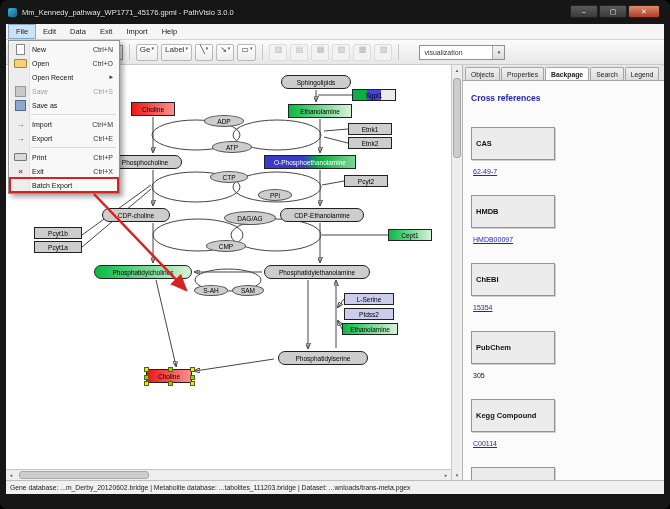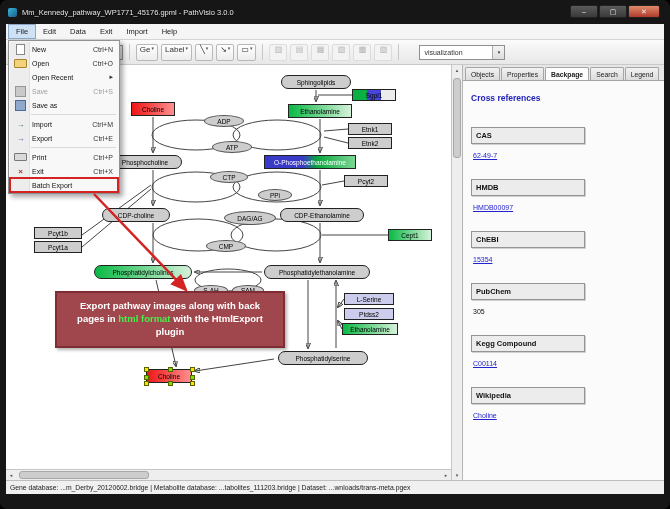--- a/index.html
+++ b/index.html
@@ -72,7 +72,7 @@
   .sidebar-content { flex:1; background:#fbfbfb; padding:12px 8px 4px 8px; overflow:hidden; }
   .xref-title { color:#2222bb; font-weight:bold; font-size:8.5px; margin-bottom:24px; }
   .xref-section { margin-bottom:17px; }
-  .xref-header { width:114px; background:#ececec; border:1px solid #949494; padding:3px 4px; font-weight:bold; font-size:7.5px; color:#111; box-shadow:1px 1px 0 #d0d0d0; }
+  .xref-header { width:84px; background:#ececec; border:1px solid #949494; padding:11px 4px; font-weight:bold; font-size:7.5px; color:#111; box-shadow:1px 1px 0 #d0d0d0; }
   .xref-link { display:inline-block; margin:5px 0 0 2px; color:#2222cc; text-decoration:underline; font-size:7px; }
   .xref-value { display:inline-block; margin:5px 0 0 2px; color:#111; font-size:7px; }
 

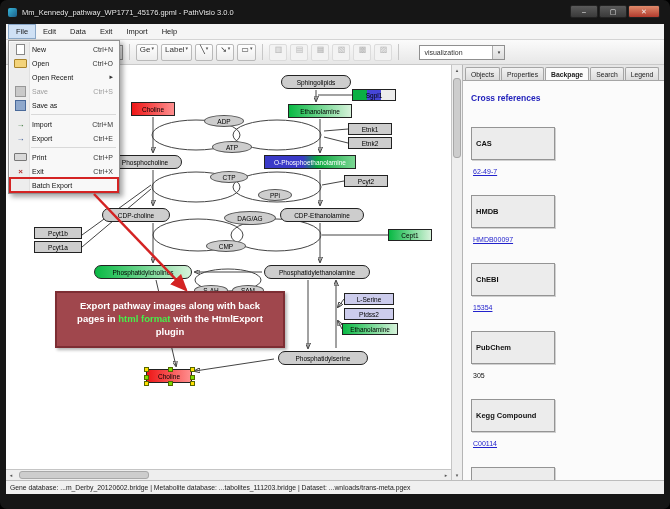--- a/index.html
+++ b/index.html
@@ -212,9 +212,6 @@
               <path d="M338,234 L332,242" marker-end="url(#arrowhead)"></path>
               <path d="M336,264 L332,256" marker-end="url(#arrowhead)"></path>
             </svg>
-          <div class="annotation">
-            <span><span>Export pathway images along with back pages in </span><span class="hl">html format</span><span> with the HtmlExport plugin</span></span>
-          </div>
         <div class="node rounded gray" style="left: 275px; top: 10px; width: 70px; height: 14px;">Sphingolipids</div>
             <div class="node rect mixed" style="left: 346px; top: 24px; width: 44px; height: 12px;">Sgpl1</div>
             <div class="node rect red" style="left: 125px; top: 37px; width: 44px; height: 14px;">Choline</div>

